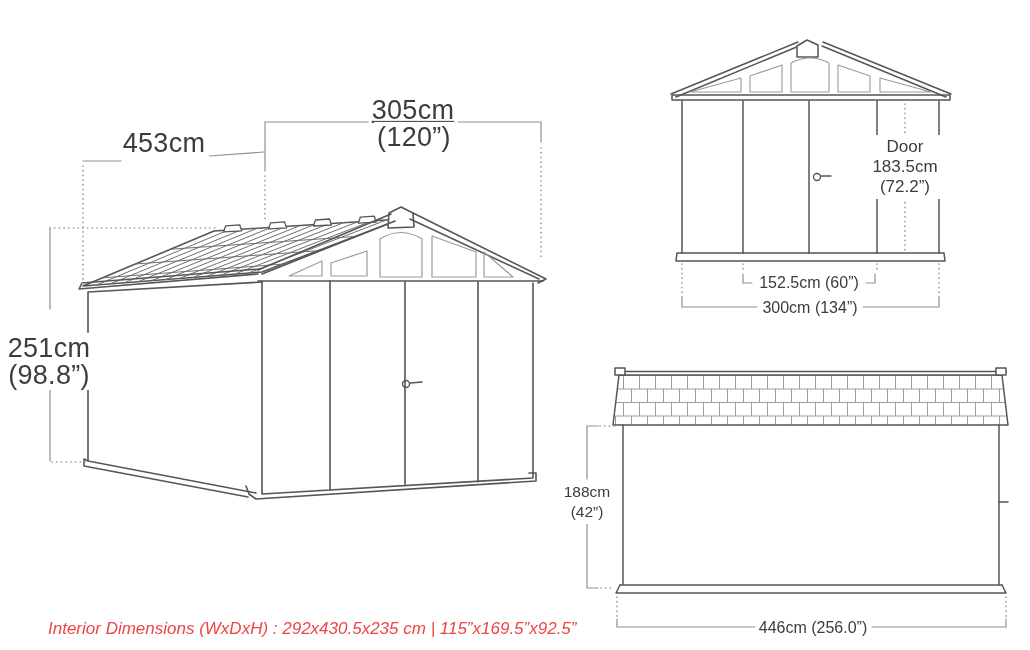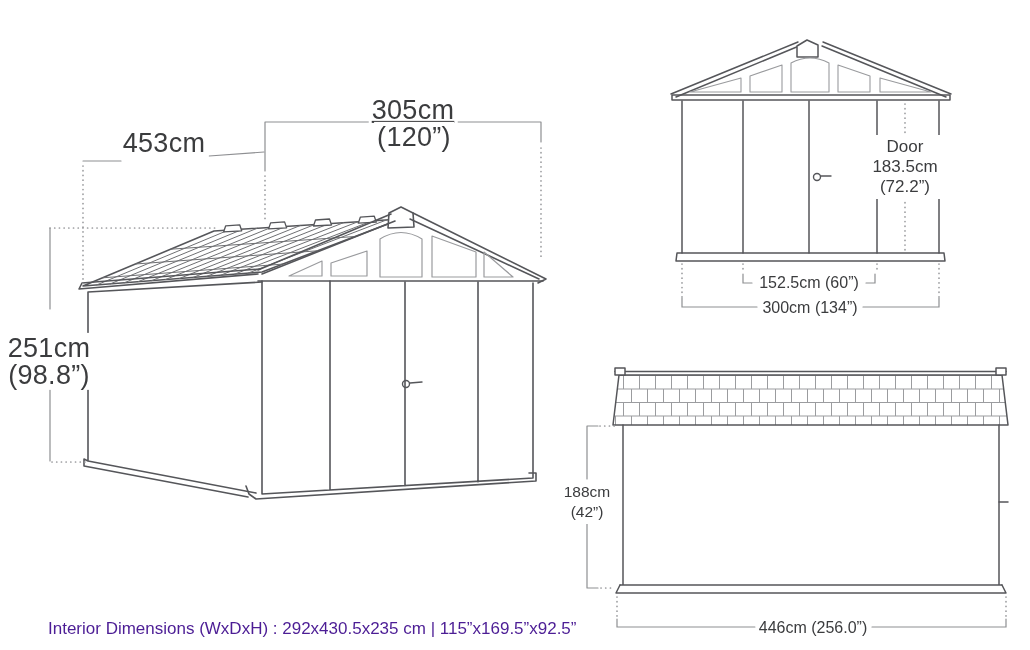--- a/index.html
+++ b/index.html
@@ -29,9 +29,10 @@
     left:48px;top:629px;
     transform:translateY(-50%);
     font-size:17px;
-    color:#4c1d95;
+    color:#ef4444;
     background:transparent;
     white-space:nowrap;
+    font-style:italic;
   }
 </style>
 </head>

